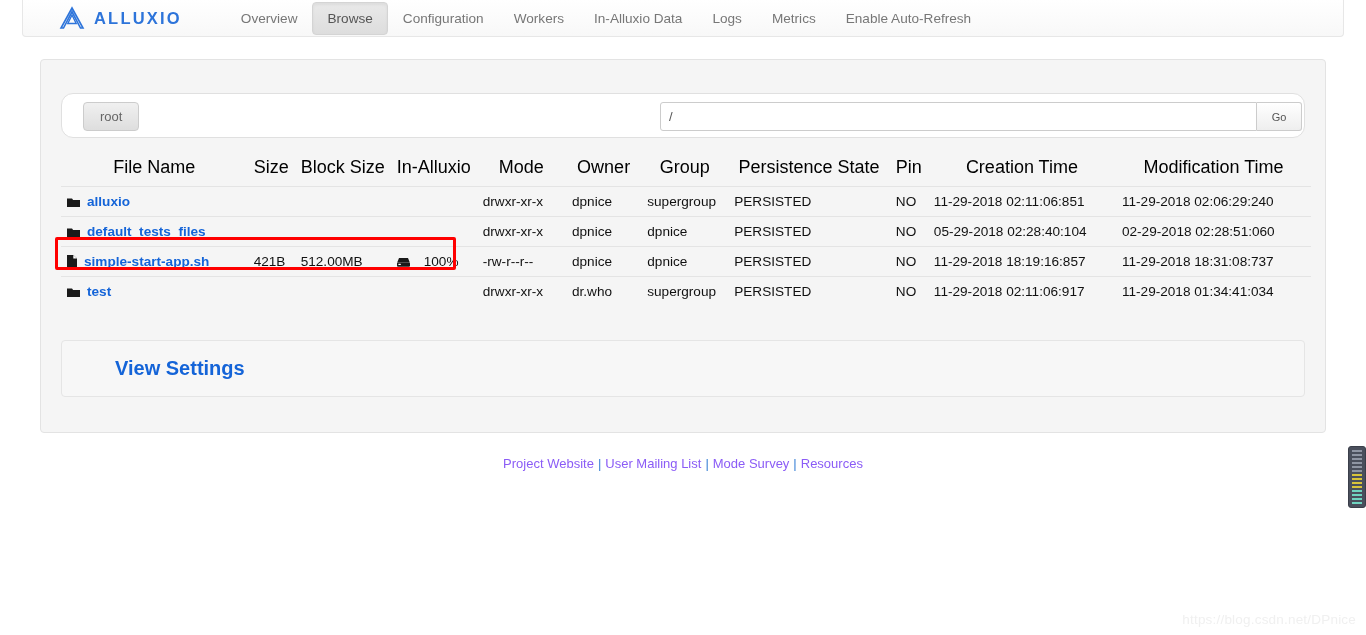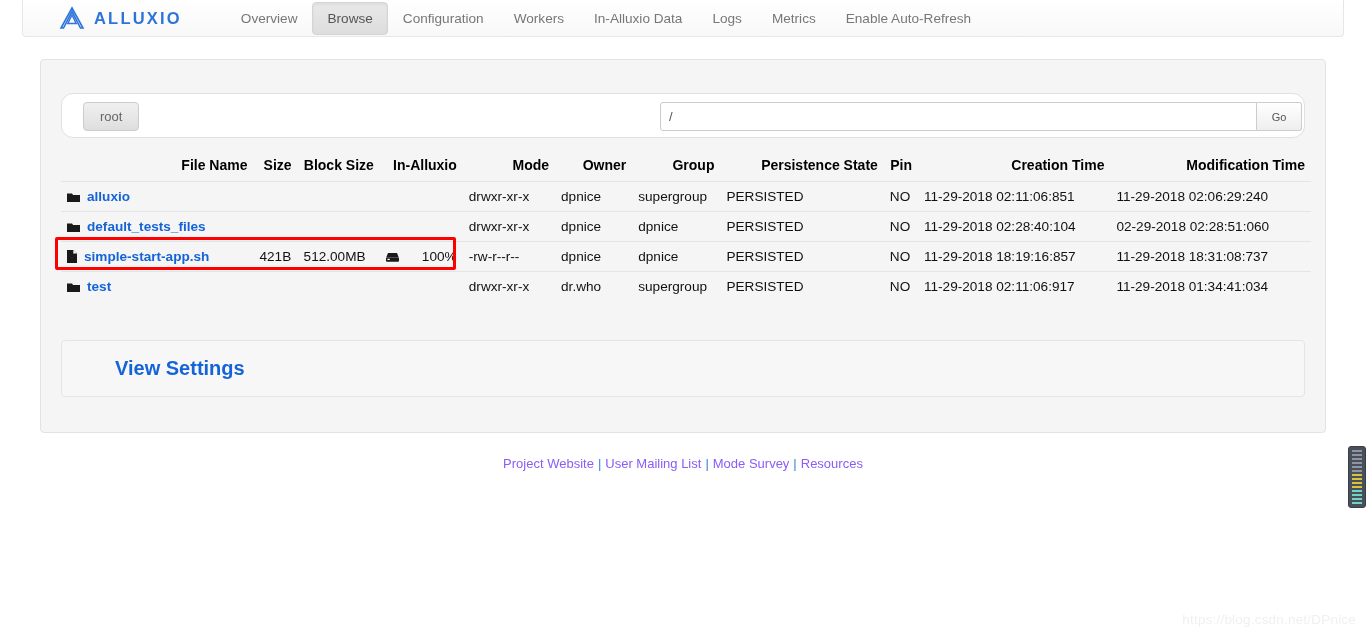--- a/index.html
+++ b/index.html
@@ -146,12 +146,12 @@
     color: #111111;
   }
   table.files th {
-    text-align: right;
-    font-weight: bold;
+    text-align: center;
+    font-weight: normal;
     padding: 4px 6px 8px 6px;
     white-space: nowrap;
     color: #000000;
-    font-size: 14px;
+    font-size: 18px;
   }
   table.files td {
     padding: 7px 6px;

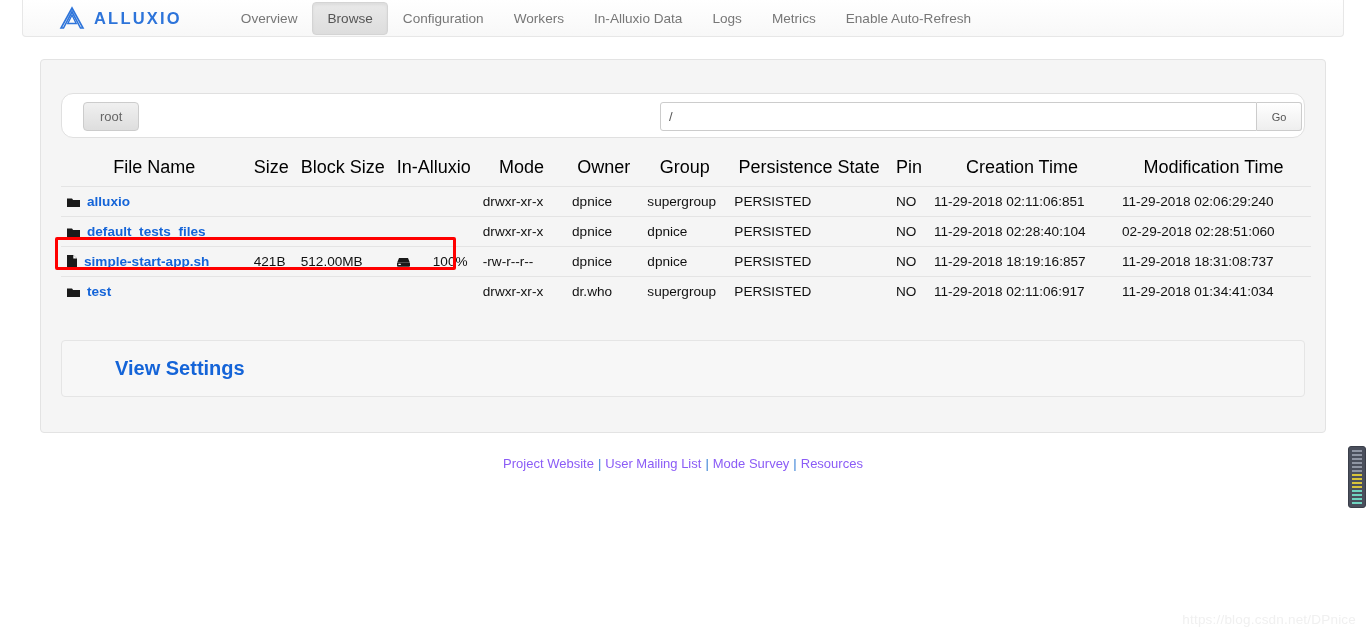--- a/index.html
+++ b/index.html
@@ -365,7 +365,7 @@
           <td>dpnice</td>
           <td>PERSISTED</td>
           <td>NO</td>
-          <td>11-29-2018 02:28:40:104</td>
+          <td>05-29-2018 02:28:40:104</td>
           <td>02-29-2018 02:28:51:060</td>
         </tr>
 

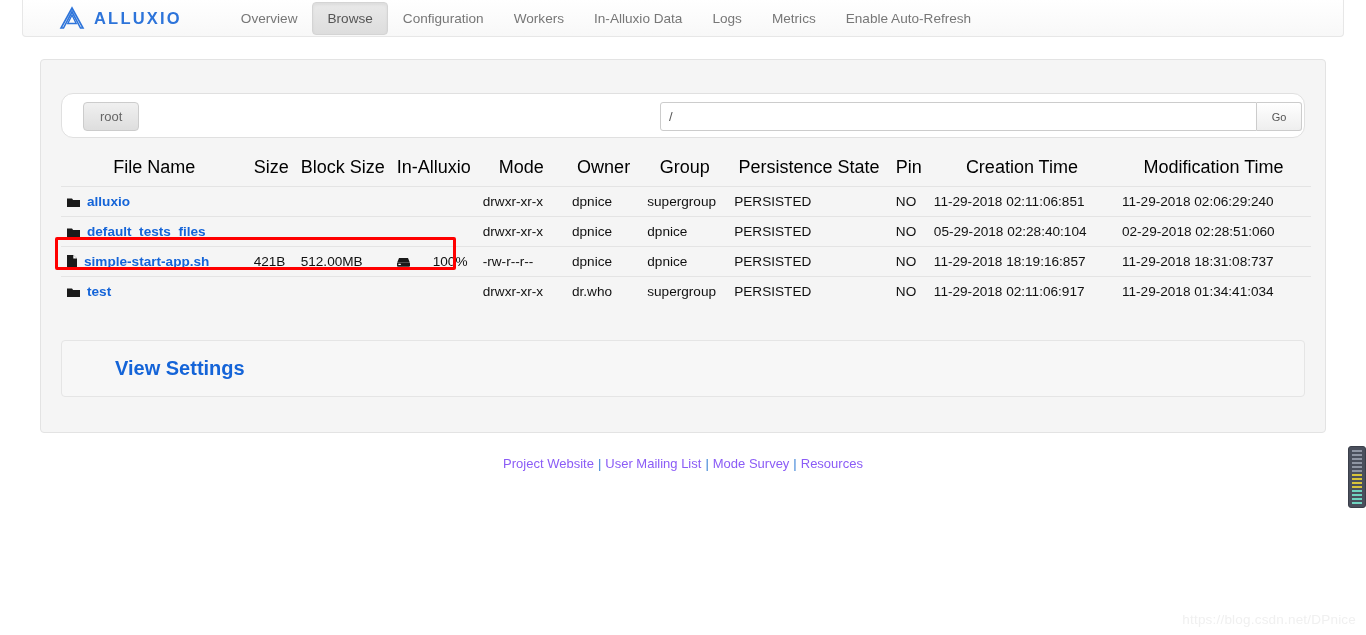--- a/index.html
+++ b/index.html
@@ -168,7 +168,7 @@
   }
   .icon-cell { display: inline-flex; align-items: center; gap: 7px; }
   .folder-ico, .file-ico, .hdd-ico { display: inline-block; vertical-align: -2px; }
-  .pct { display: inline-flex; align-items: center; gap: 23px; font-weight: normal; }
+  .pct { display: inline-flex; align-items: center; gap: 14px; font-weight: normal; }
 
   col.c-name  { width: 192px; }
   col.c-size  { width: 44px; }

